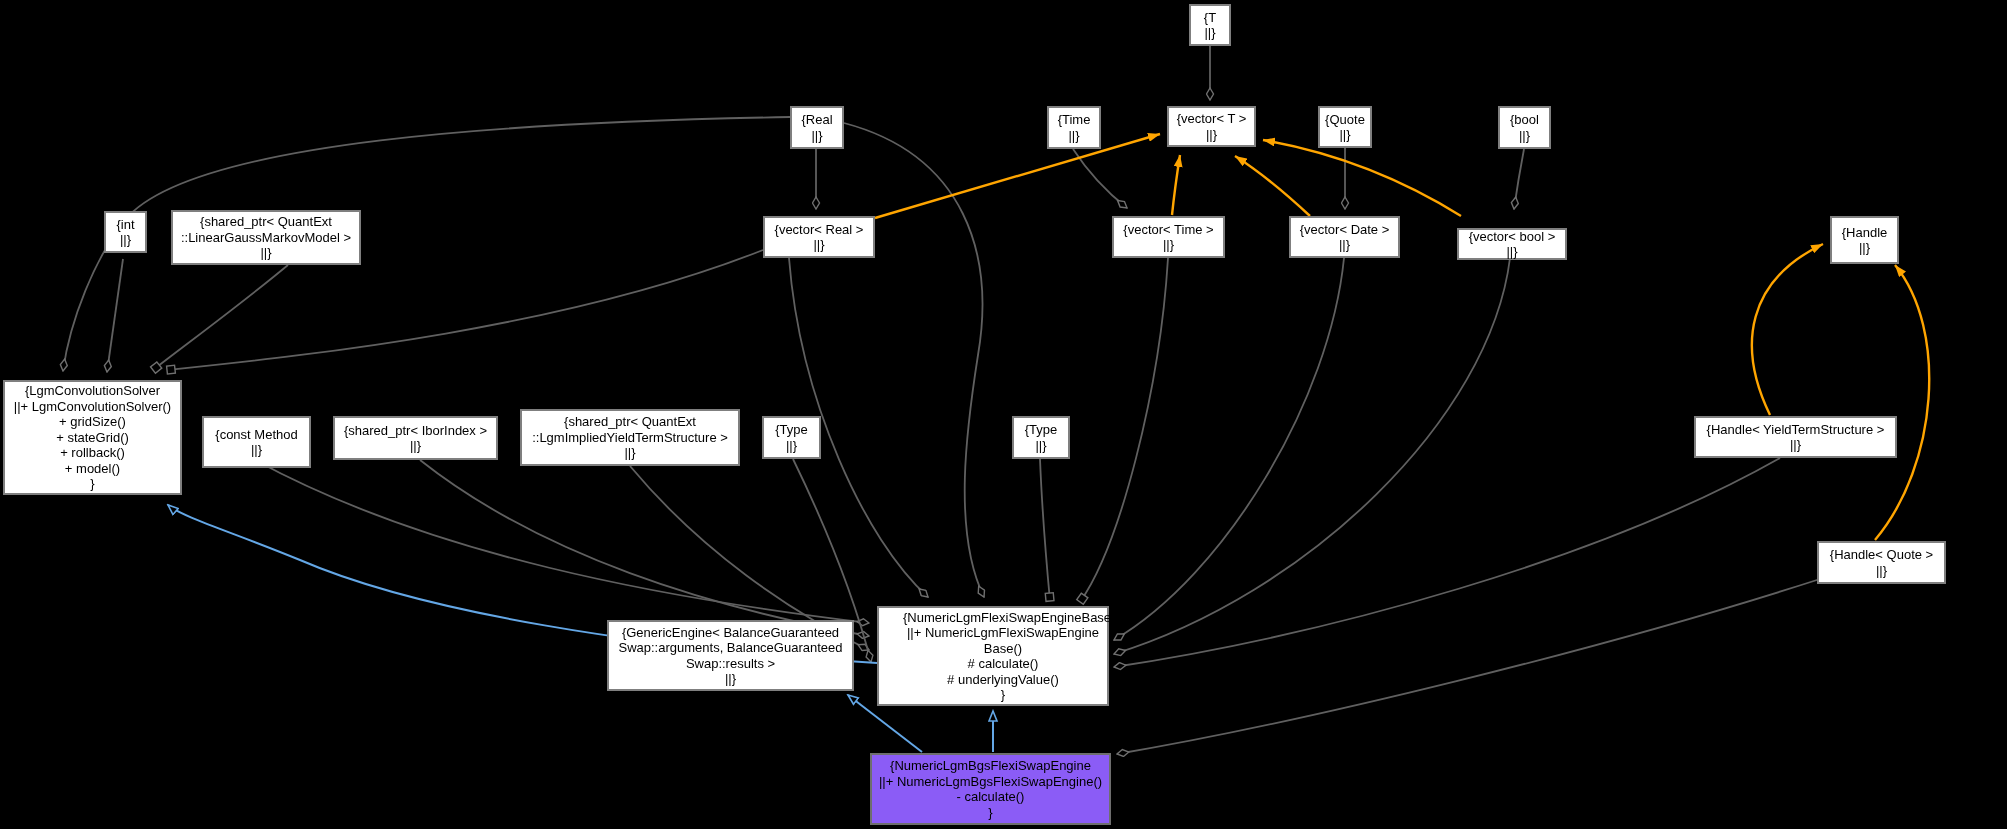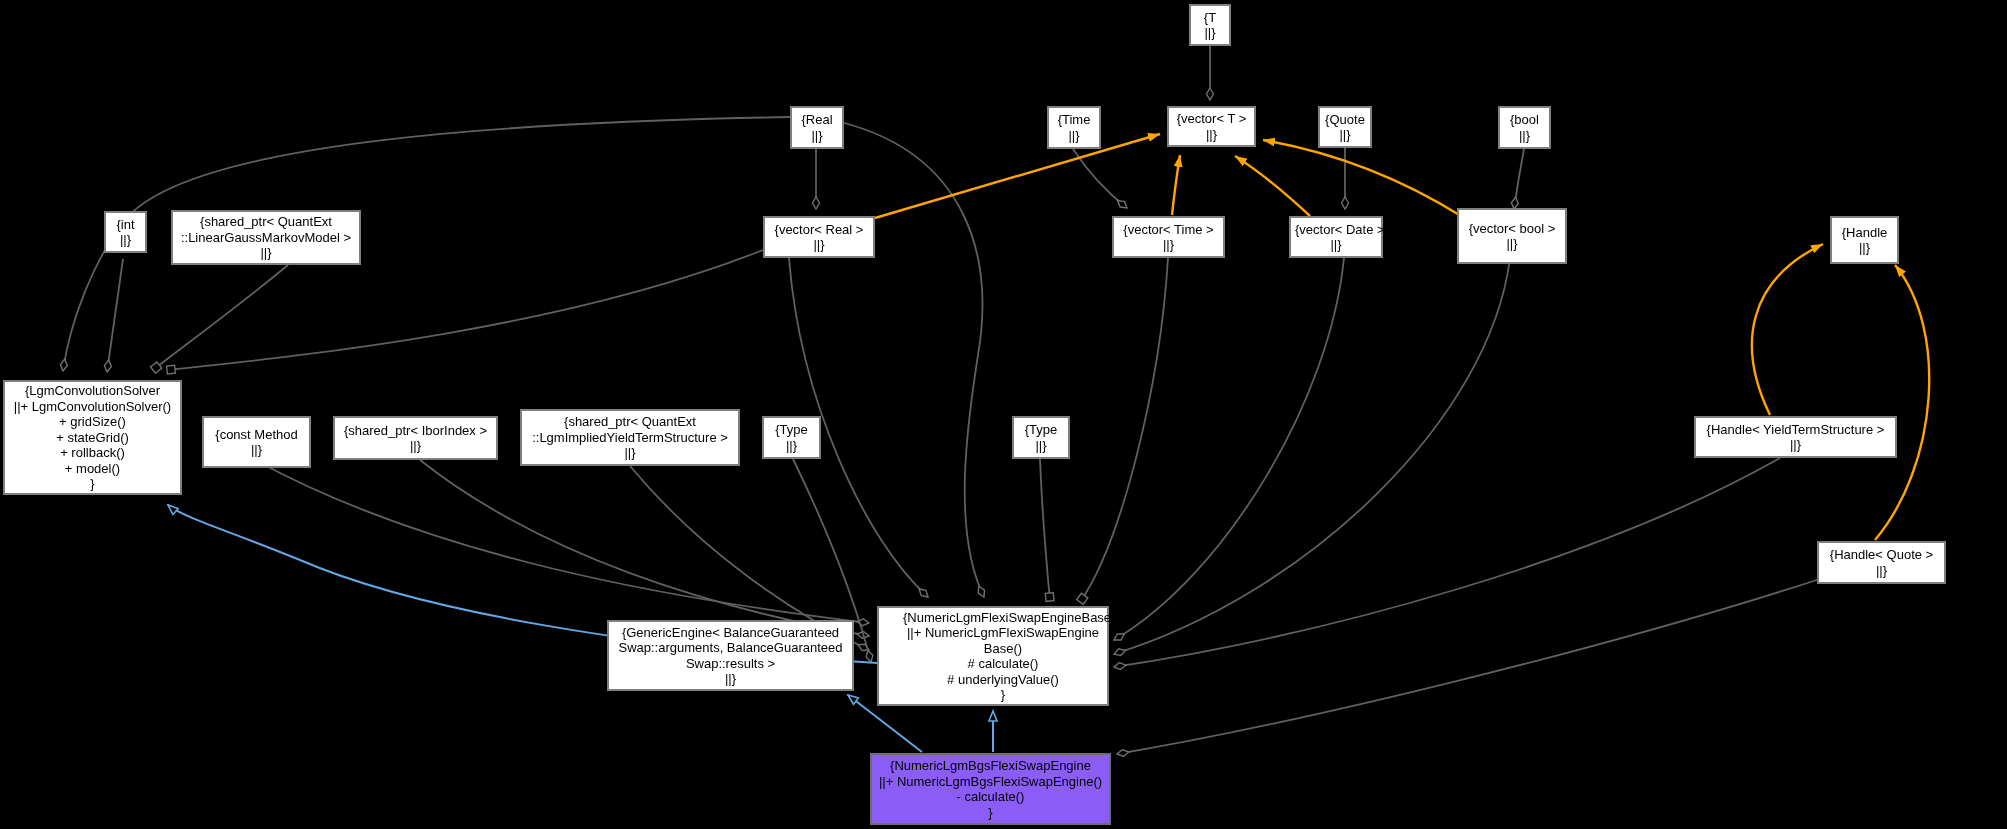--- a/index.html
+++ b/index.html
@@ -128,7 +128,7 @@
     <div class="ln">||}</div>
   </div>
 
-  <div class="node" style="left:1289px;top:216px;width:94px;height:42px;">
+  <div class="node" style="left:1289px;top:216px;width:111px;height:42px;">
     <div class="ln">{vector&lt; Date &gt;</div>
     <div class="ln">||}</div>
   </div>

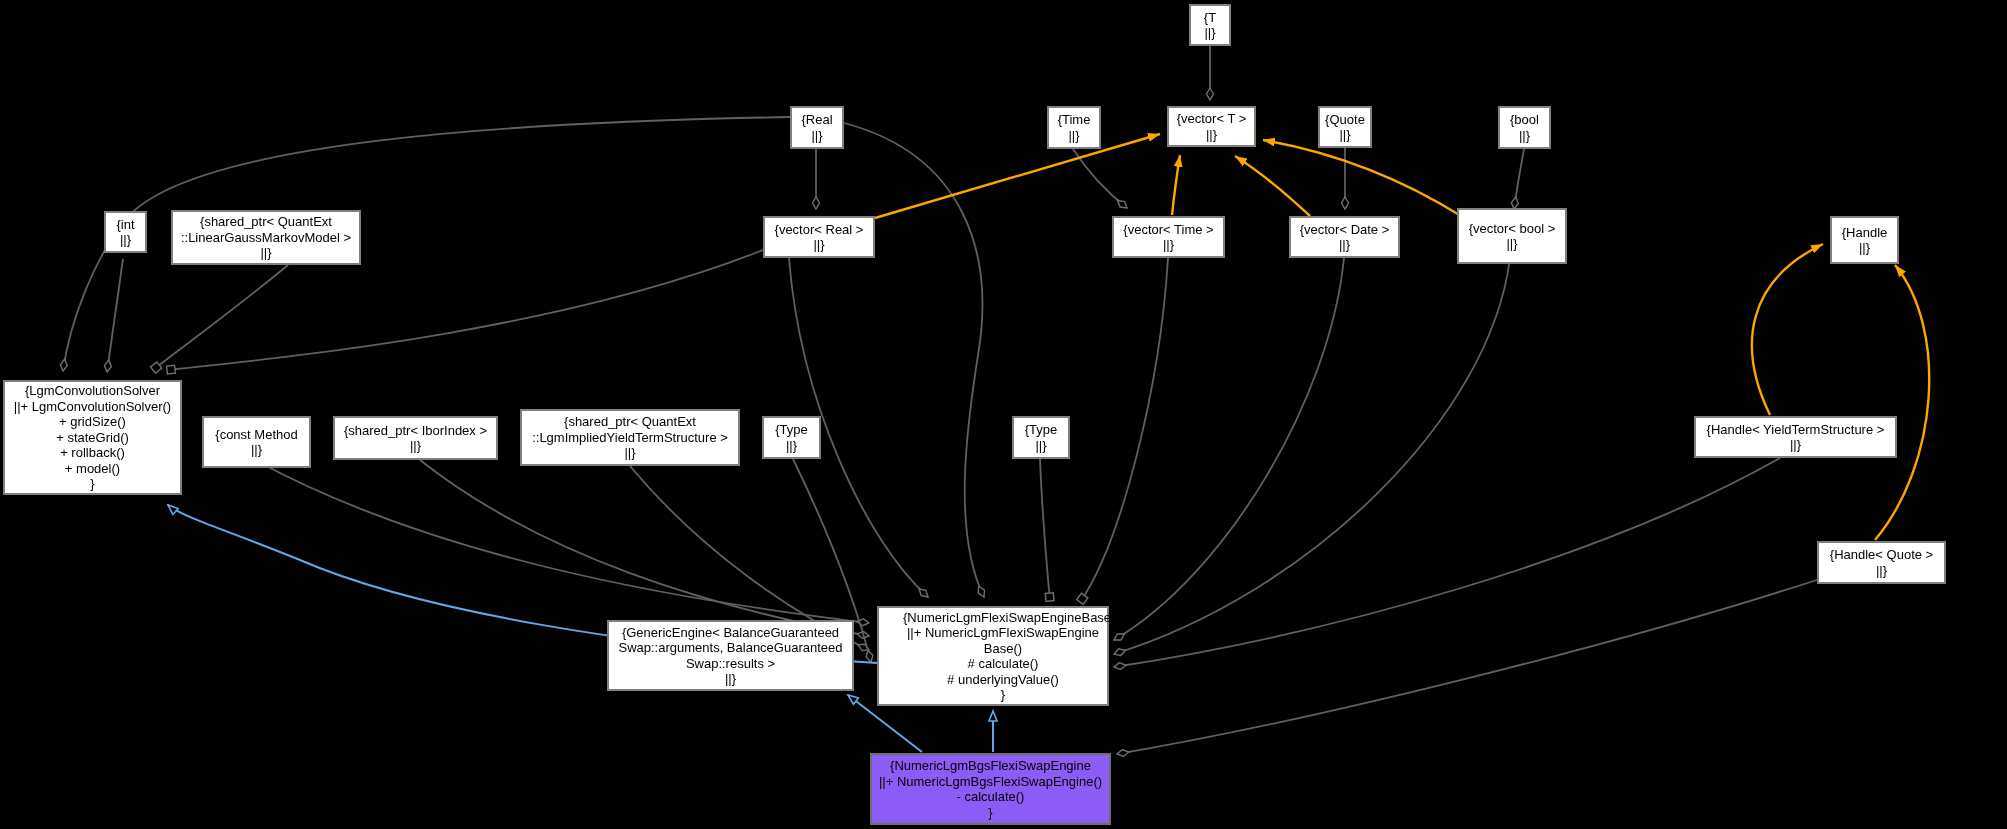--- a/index.html
+++ b/index.html
@@ -133,7 +133,7 @@
     <div class="ln">||}</div>
   </div>
 
-  <div class="node" style="left:1457px;top:208px;width:110px;height:56px;">
+  <div class="node" style="left:1457px;top:228px;width:110px;height:32px;">
     <div class="ln">{vector&lt; bool &gt;</div>
     <div class="ln">||}</div>
   </div>

